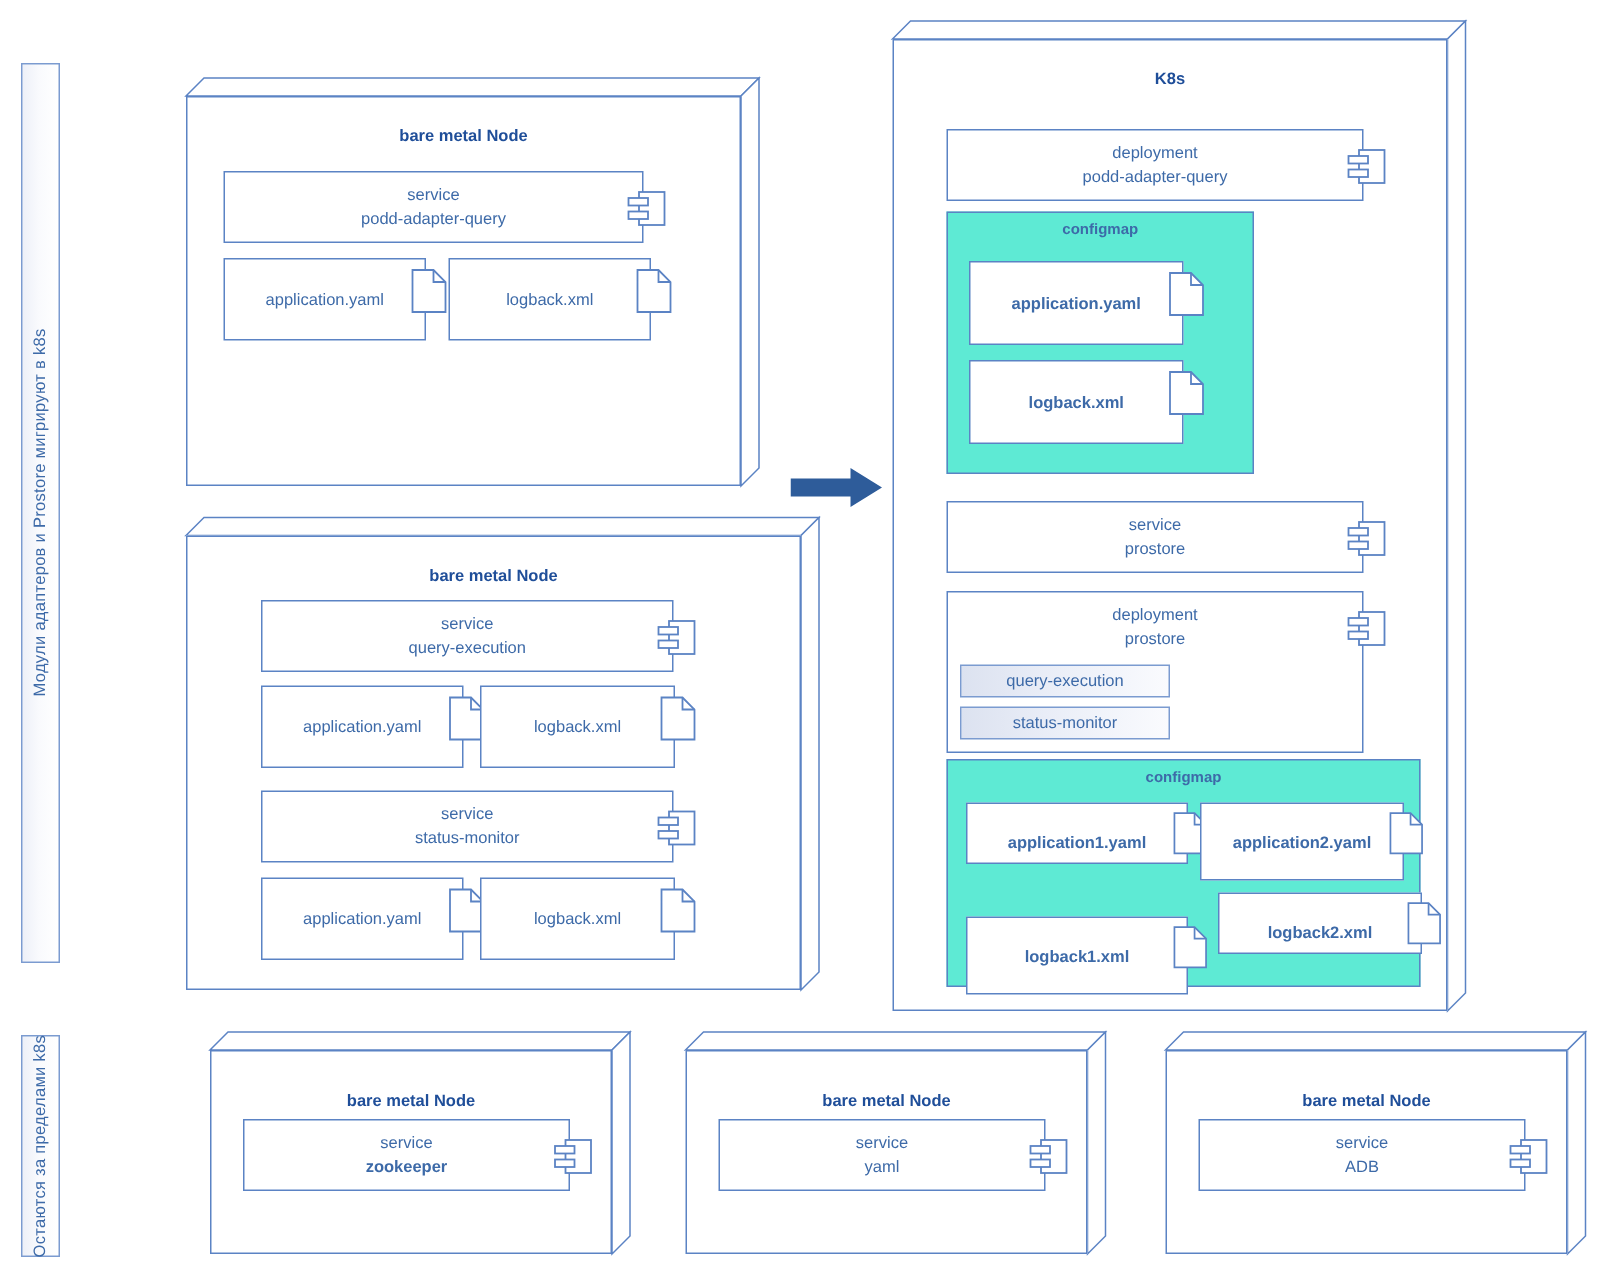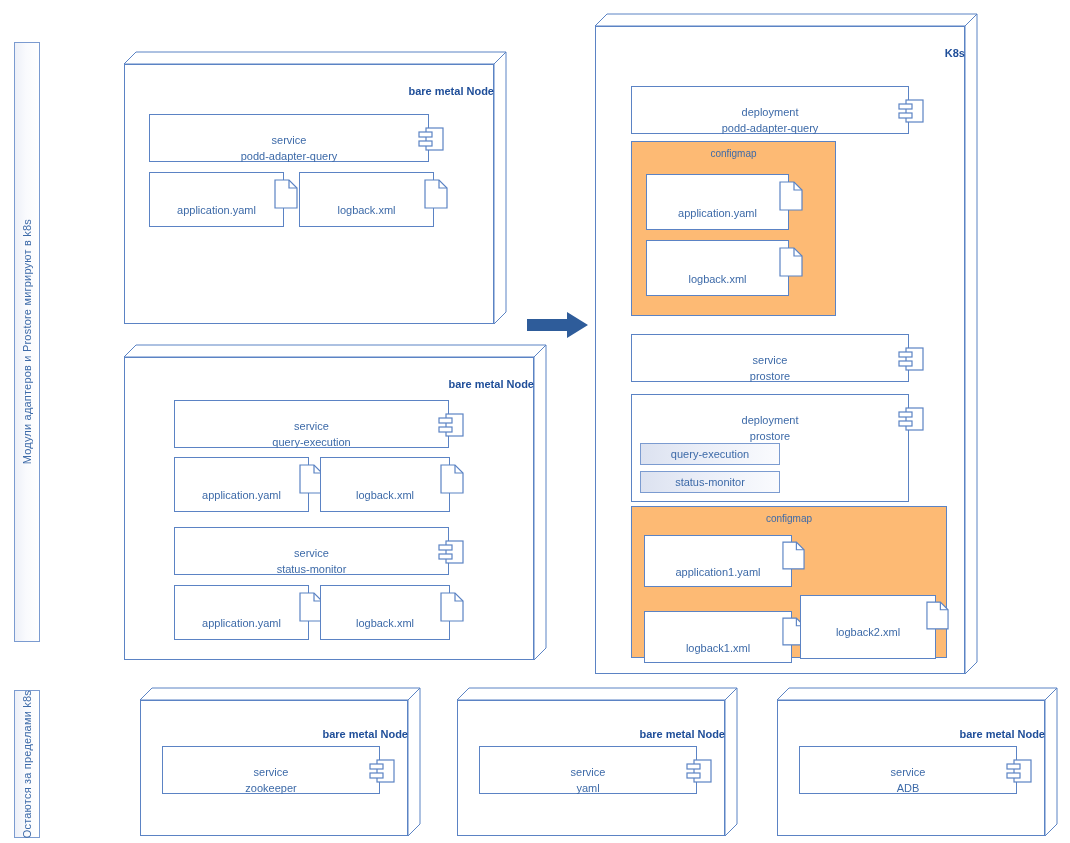--- a/index.html
+++ b/index.html
@@ -46,7 +46,7 @@
   .node3d .node-title {
     position: absolute;
     left: 0; right: 12px;
-    text-align: right;
+    text-align: center;
     font-weight: bold;
     color: #1F4E99;
     font-size: 11px;

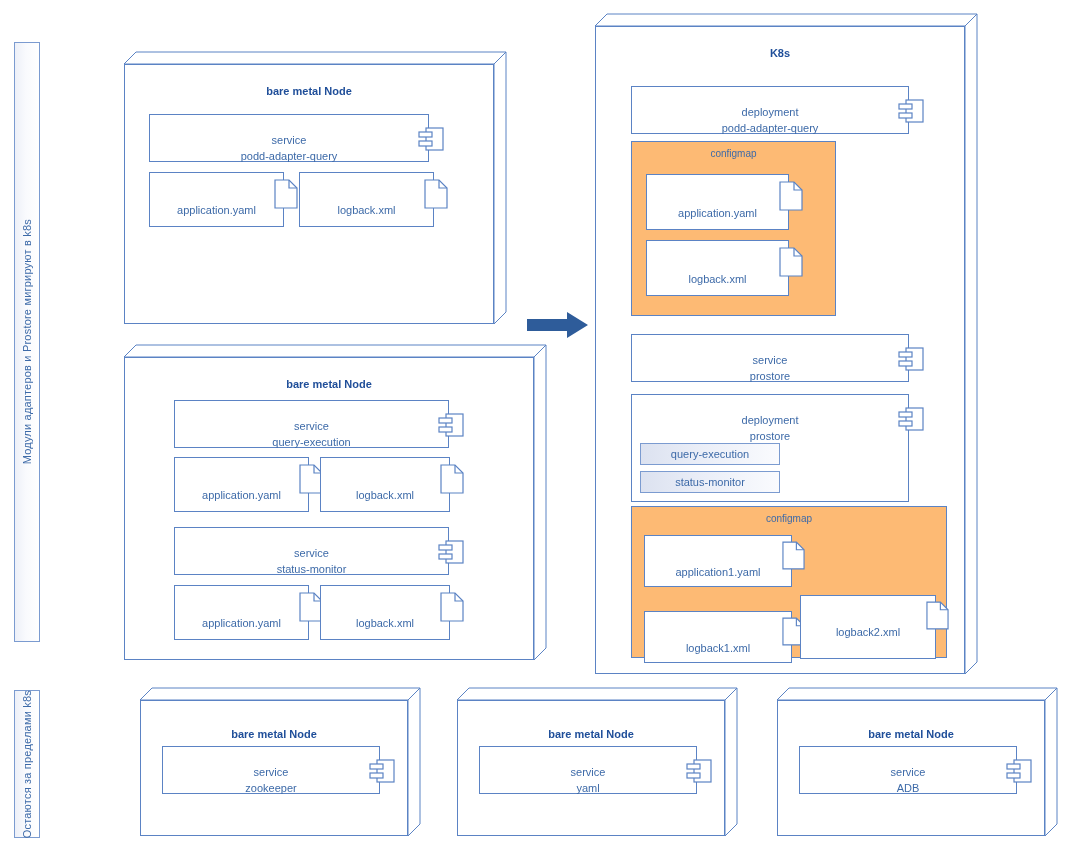--- a/index.html
+++ b/index.html
@@ -65,7 +65,6 @@
     color: #3D6AA8;
     font-size: 11px;
     line-height: 15px;
-    margin-top: 10px;
   }
 
   

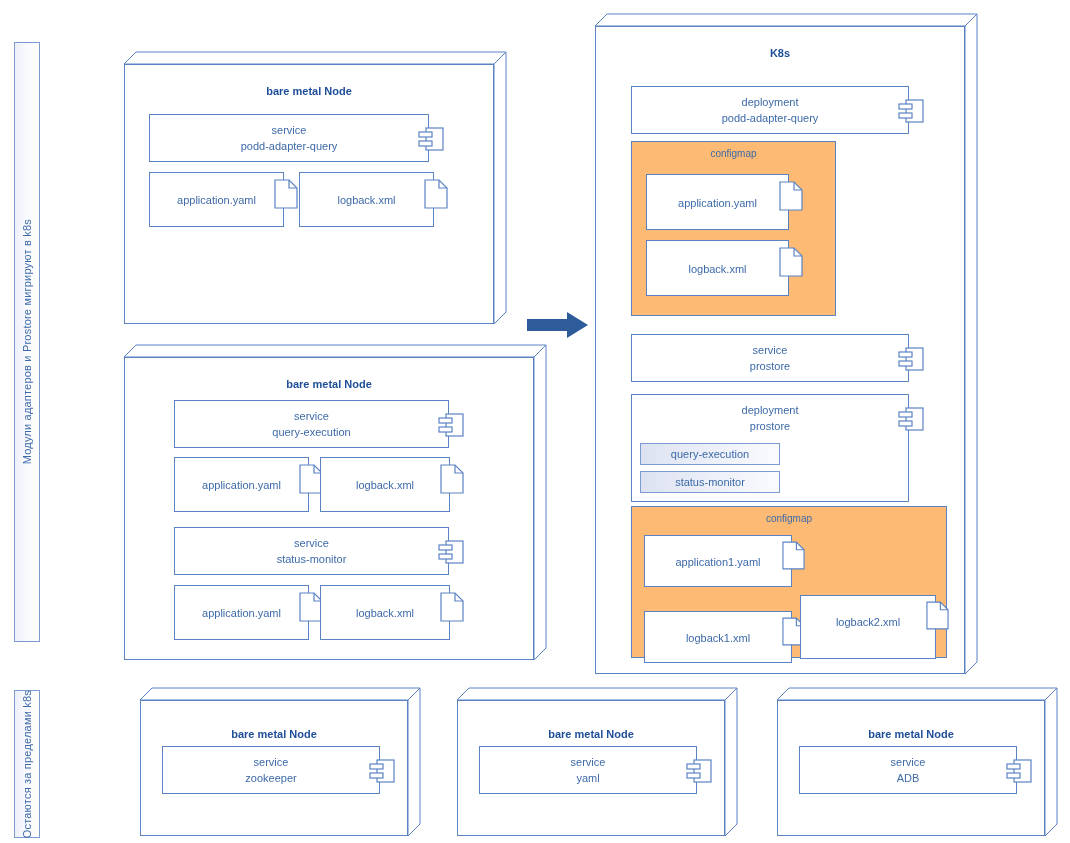--- a/index.html
+++ b/index.html
@@ -71,7 +71,8 @@
   .gbox {
     position: absolute;
     border: 1px solid #5B83C4;
-    background: #fdba74;
+    background: #5eead4;
+    font-weight: bold;
   }
   .gbox > .gtitle {
     position: absolute;

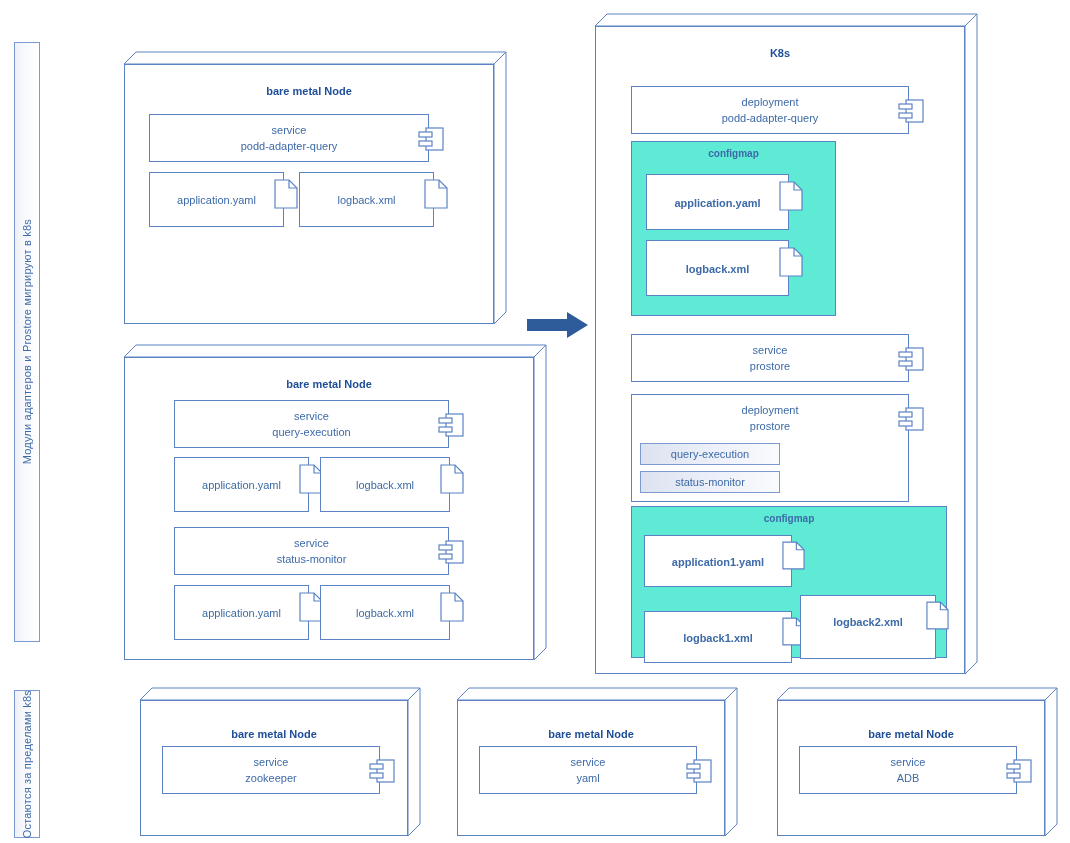--- a/index.html
+++ b/index.html
@@ -302,7 +302,7 @@
 
     <div class="gbox" style="left:36px; top:492px; width:316px; height:152px;">
       <div class="gtitle">configmap</div>
-      <div class="pbox" style="left:12px; top:28px; width:148px; height:52px;">
+      <div class="pbox" style="left:12px; top:28px; width:148px; height:41px;">
         <div class="ptxt" style="top:19px;">application1.yaml</div>
         <div class="icon" style="right:9px; top:5px;">
           <svg width="23" height="29" viewBox="0 0 24 30">

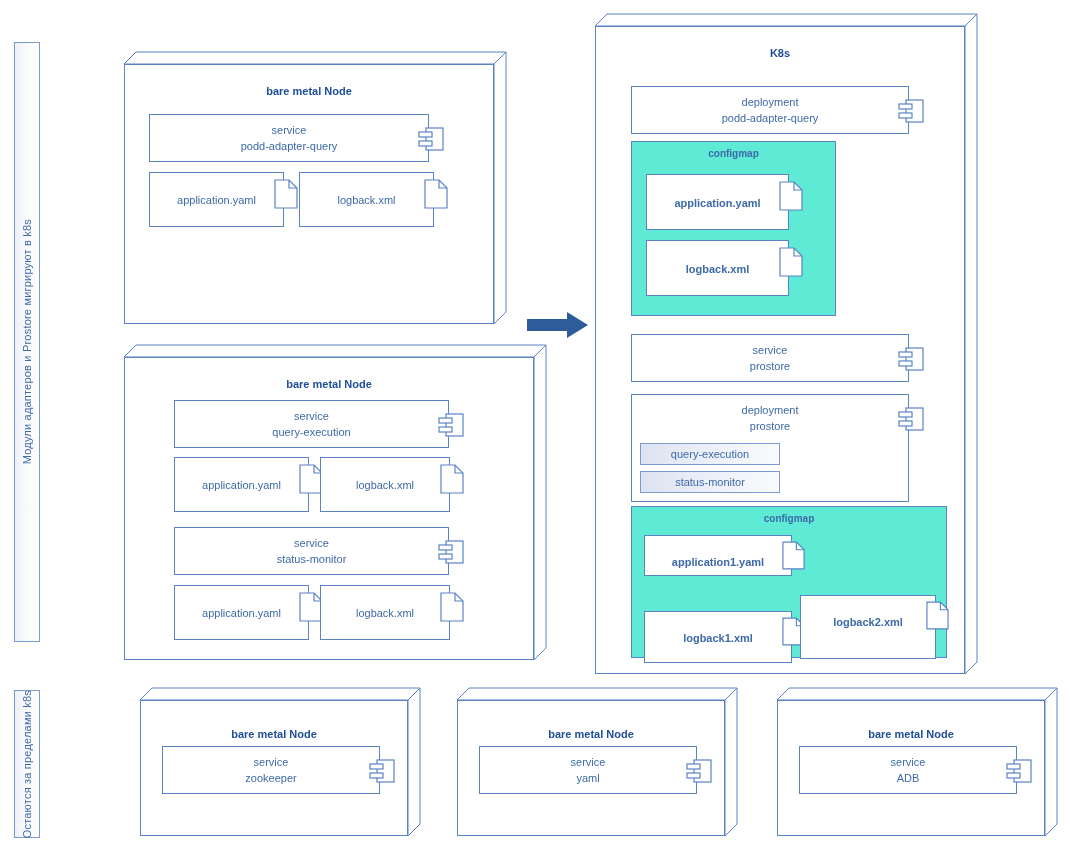--- a/index.html
+++ b/index.html
@@ -311,6 +311,15 @@
           </svg>
         </div>
       </div>
+      <div class="pbox" style="left:168px; top:28px; width:136px; height:52px;">
+        <div class="ptxt" style="top:19px;">application2.yaml</div>
+        <div class="icon" style="right:9px; top:5px;">
+          <svg width="23" height="29" viewBox="0 0 24 30">
+            <path d="M1 1 H15 L23 9 V29 H1 Z" fill="#fff" stroke="#5B83C4" stroke-width="1.2"></path>
+            <path d="M15 1 V9 H23" fill="none" stroke="#5B83C4" stroke-width="1.2"></path>
+          </svg>
+        </div>
+      </div>
       <div class="pbox" style="left:12px; top:104px; width:148px; height:52px;">
         <div class="ptxt" style="top:19px;">logback1.xml</div>
         <div class="icon" style="right:9px; top:5px;">

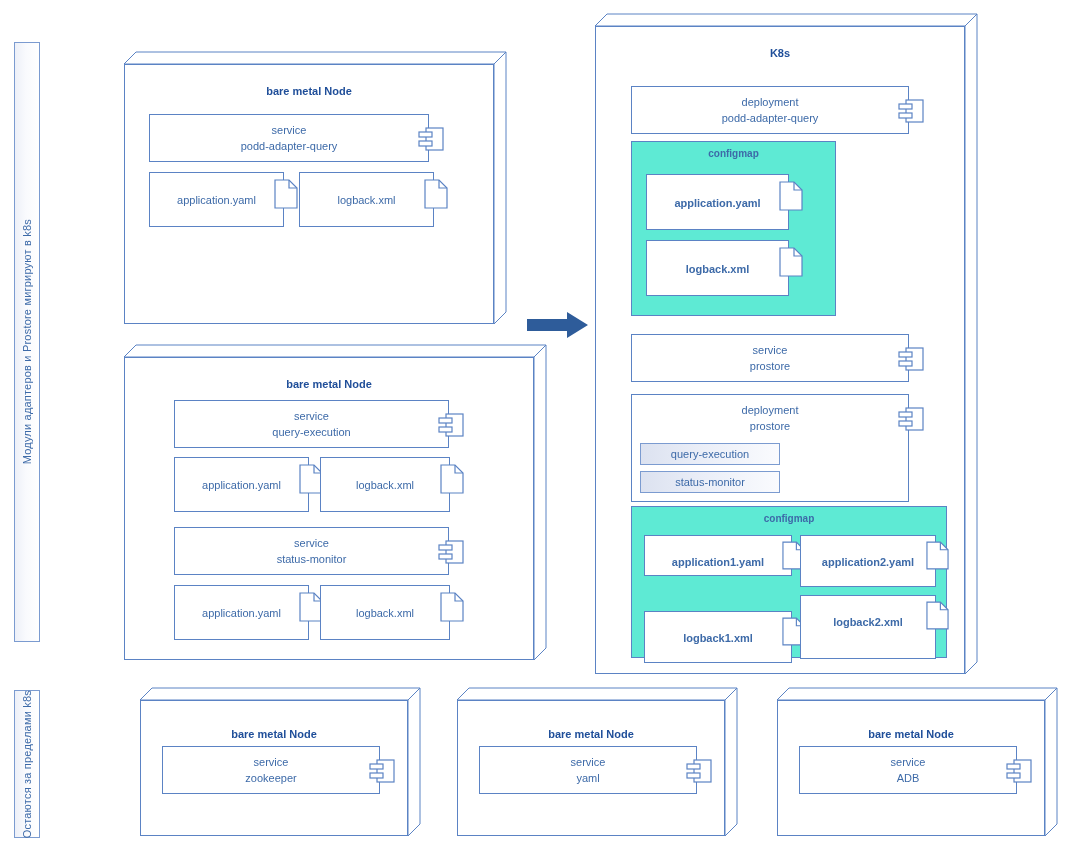--- a/index.html
+++ b/index.html
@@ -329,7 +329,7 @@
           </svg>
         </div>
       </div>
-      <div class="pbox" style="left:168px; top:88px; width:136px; height:64px;">
+      <div class="pbox" style="left:180px; top:88px; width:136px; height:41px;">
         <div class="ptxt" style="top:19px;">logback2.xml</div>
         <div class="icon" style="right:9px; top:5px;">
           <svg width="23" height="29" viewBox="0 0 24 30">

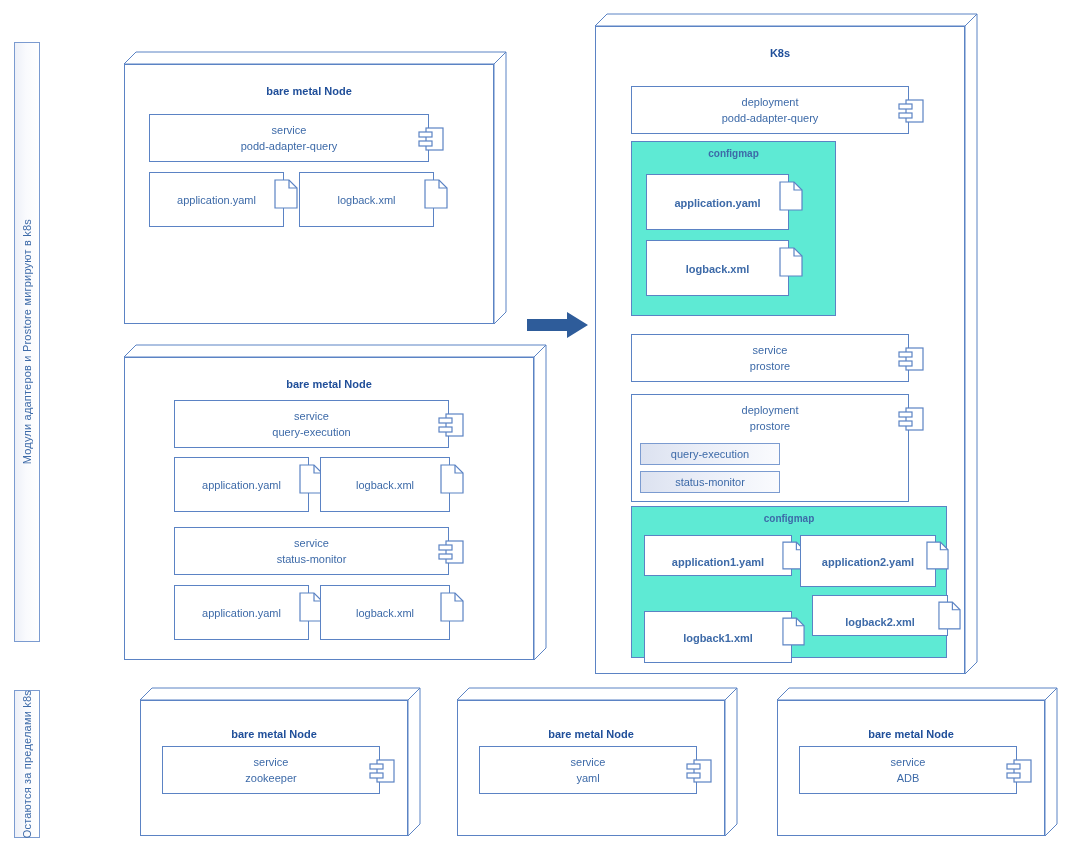--- a/index.html
+++ b/index.html
@@ -350,7 +350,7 @@
     <div class="node-title" style="top:40px;">bare metal Node</div>
     <div class="pbox" style="left:22px; top:58px; width:218px; height:48px;">
       <div class="ptxt" style="top:8px;">service</div>
-      <div class="ptxt" style="top:24px;">zookeeper</div>
+      <div class="ptxt" style="top:24px;font-weight:bold;">zookeeper</div>
       <div class="icon" style="right:10px; top:12px;">
         <svg width="26" height="24" viewBox="0 0 26 24">
           <rect x="8" y="1" width="17" height="22" fill="#fff" stroke="#5B83C4" stroke-width="1.2"></rect>

